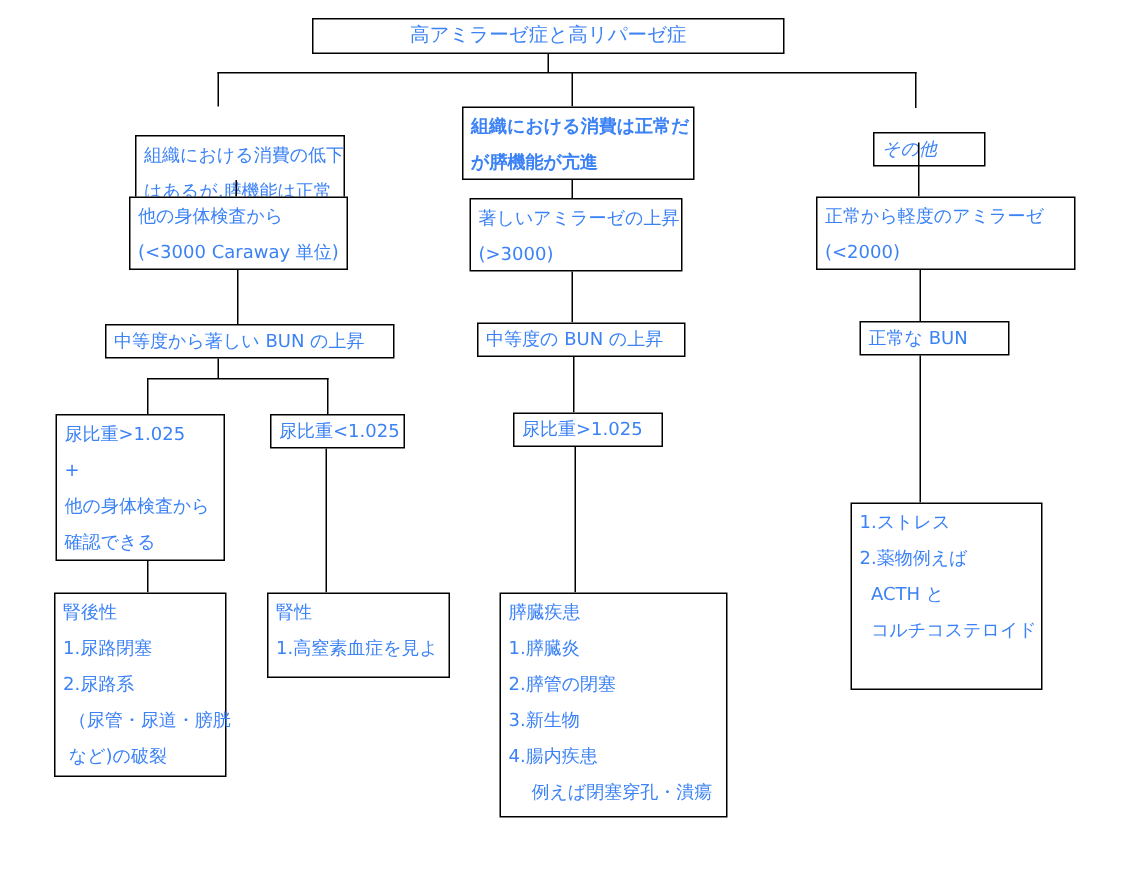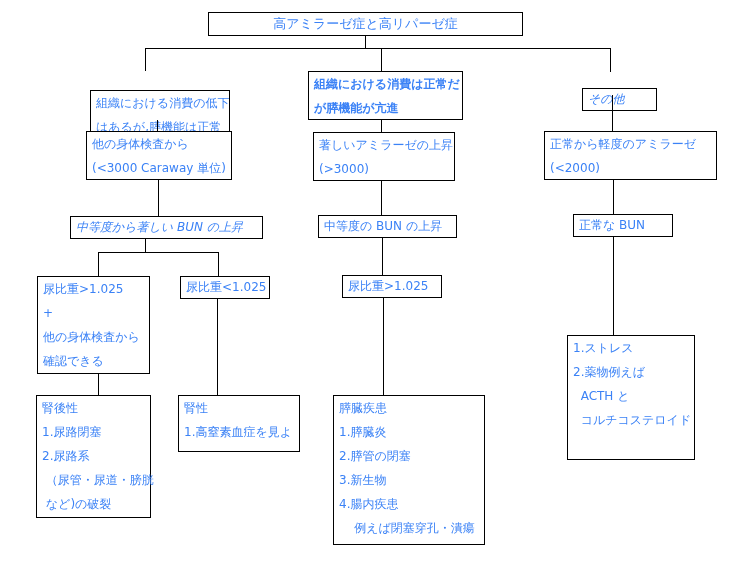--- a/index.html
+++ b/index.html
@@ -80,7 +80,7 @@
   <div class="vline" style="left:381px;top:181px;height:34px;"></div>
   <div class="vline" style="left:613px;top:180px;height:34px;"></div>
 
-  <div class="box compact" style="left:70px;top:216px;width:193px;height:23px;font-style:italic;">
+  <div class="box compact" style="left:70px;top:216px;width:193px;height:23px;">
     <div class="line">中等度から著しい BUN の上昇</div>
   </div>
   <div class="box compact" style="left:318px;top:215px;width:139px;height:23px;">

